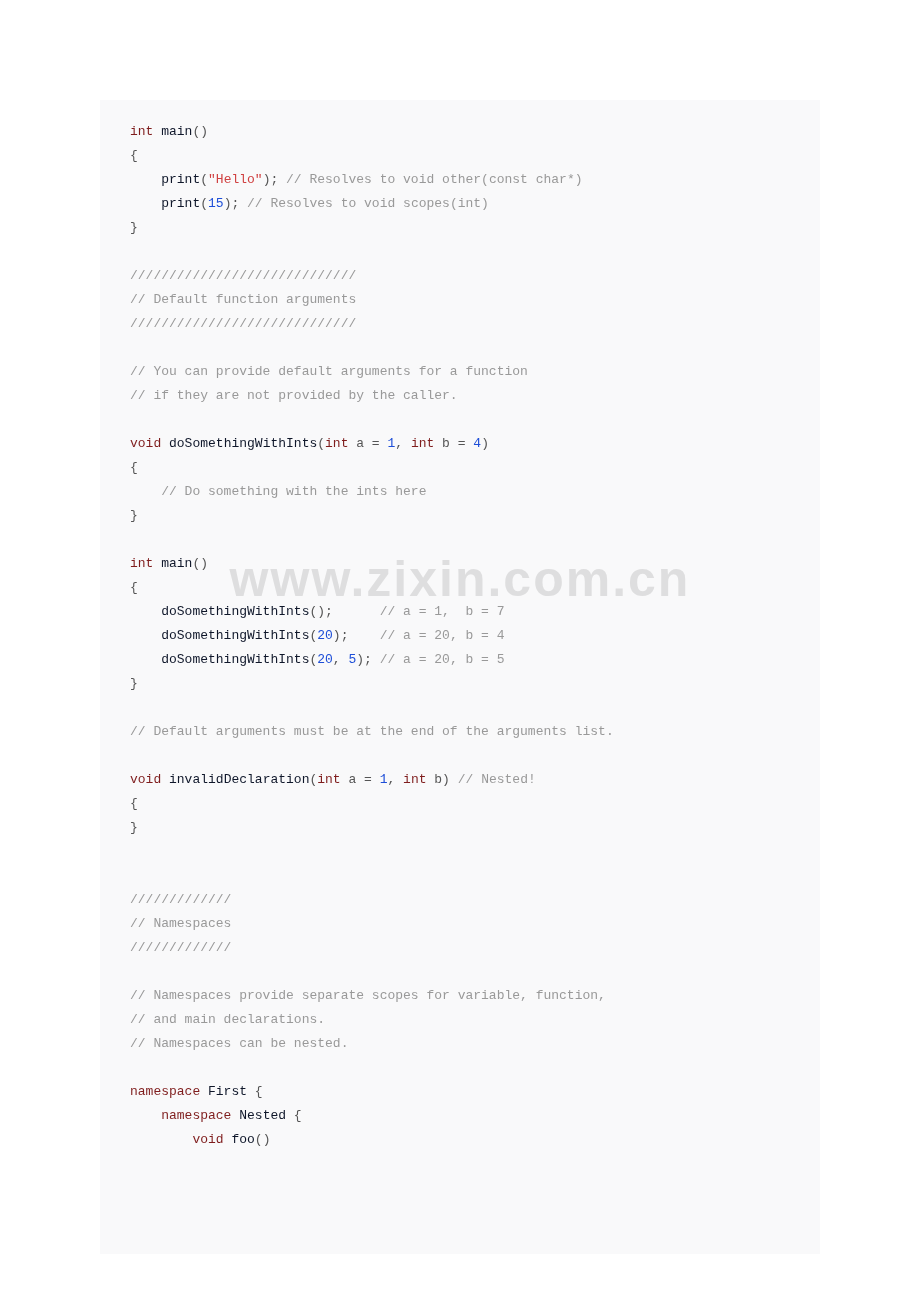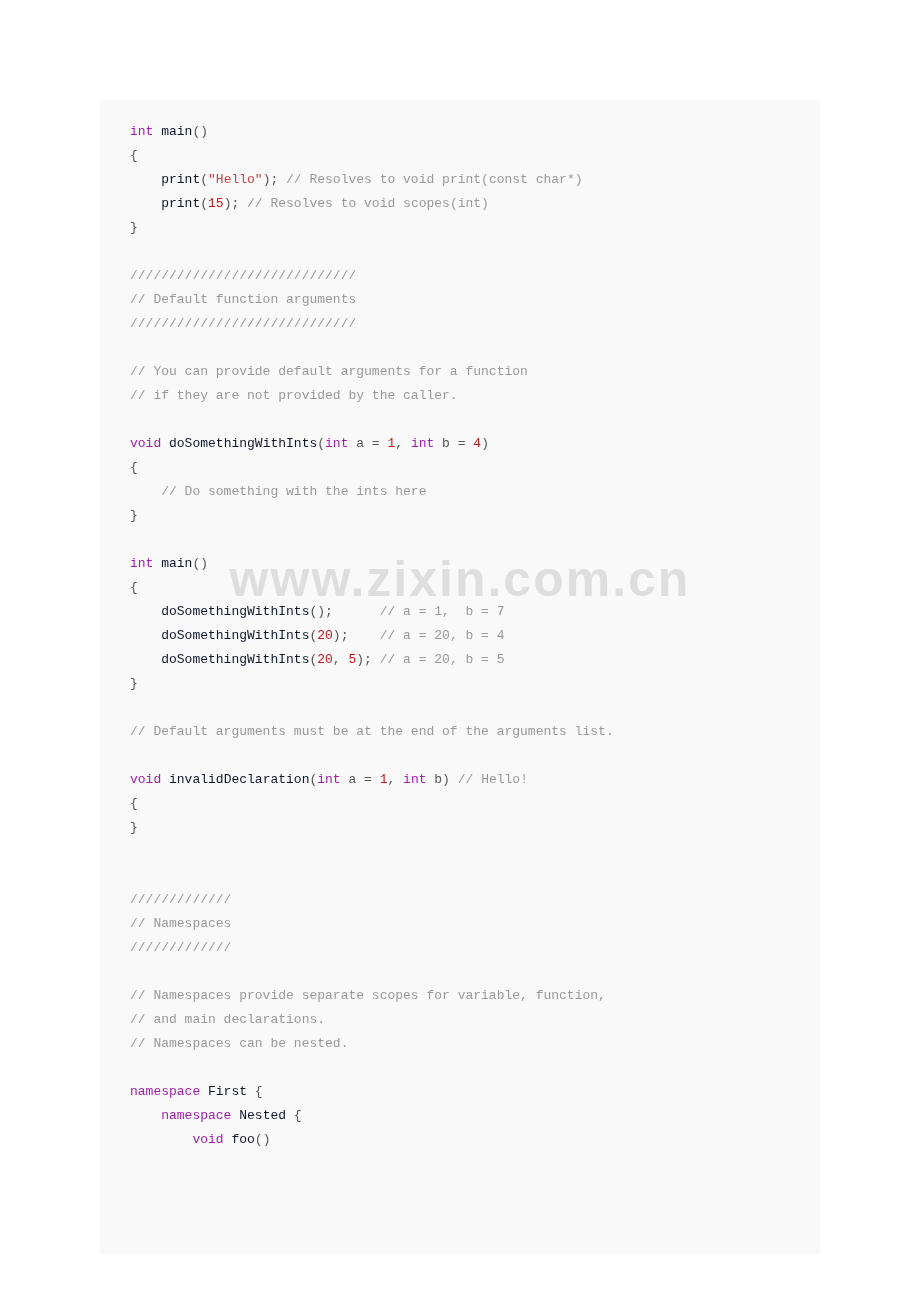--- a/index.html
+++ b/index.html
@@ -24,7 +24,7 @@
     white-space: pre;
     overflow: hidden;
   }
-  .kw { color: #a21caf; }
+  .kw { color: #7f1d1d; }
   .fn { color: #0f172a; }
   .str { color: #d04040; }
   .num { color: #b91c1c; }

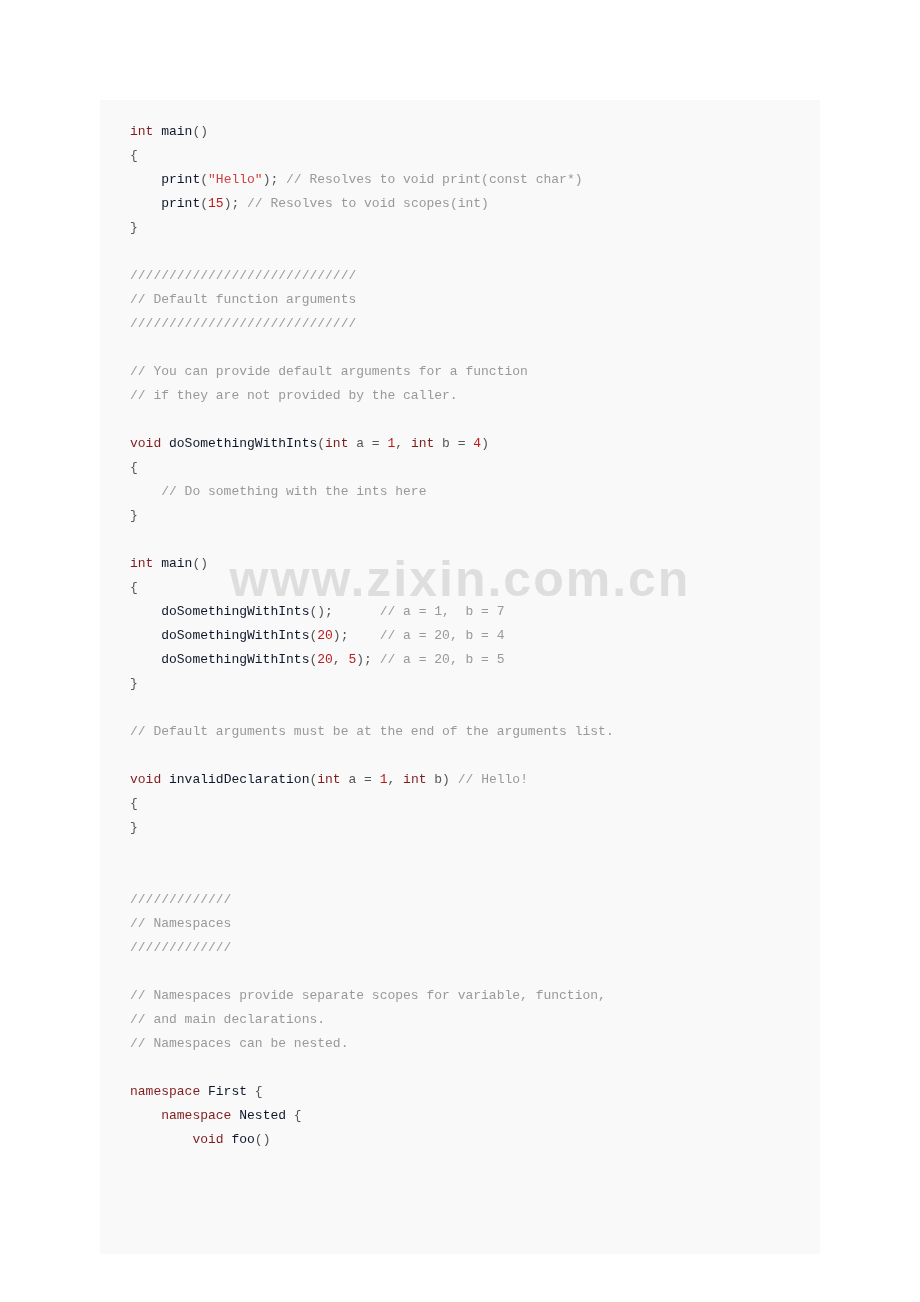--- a/index.html
+++ b/index.html
@@ -49,7 +49,7 @@
 
 <div class="code-block"><span class="kw">int</span><span class="fn"> main</span><span class="punct">()</span>
 <span class="punct">{</span>
-<span class="fn">    print</span><span class="punct">(</span><span class="str">"Hello"</span><span class="punct">);</span><span> // Resolves to void print(const char*)</span>
+<span class="fn">    print</span><span class="punct">(</span><span class="str">"Hello"</span><span class="punct">);</span><span> // Resolves to void other(const char*)</span>
 <span class="fn">    print</span><span class="punct">(</span><span class="num">15</span><span class="punct">);</span><span> // Resolves to void scopes(int)</span>
 <span class="punct">}</span>
 

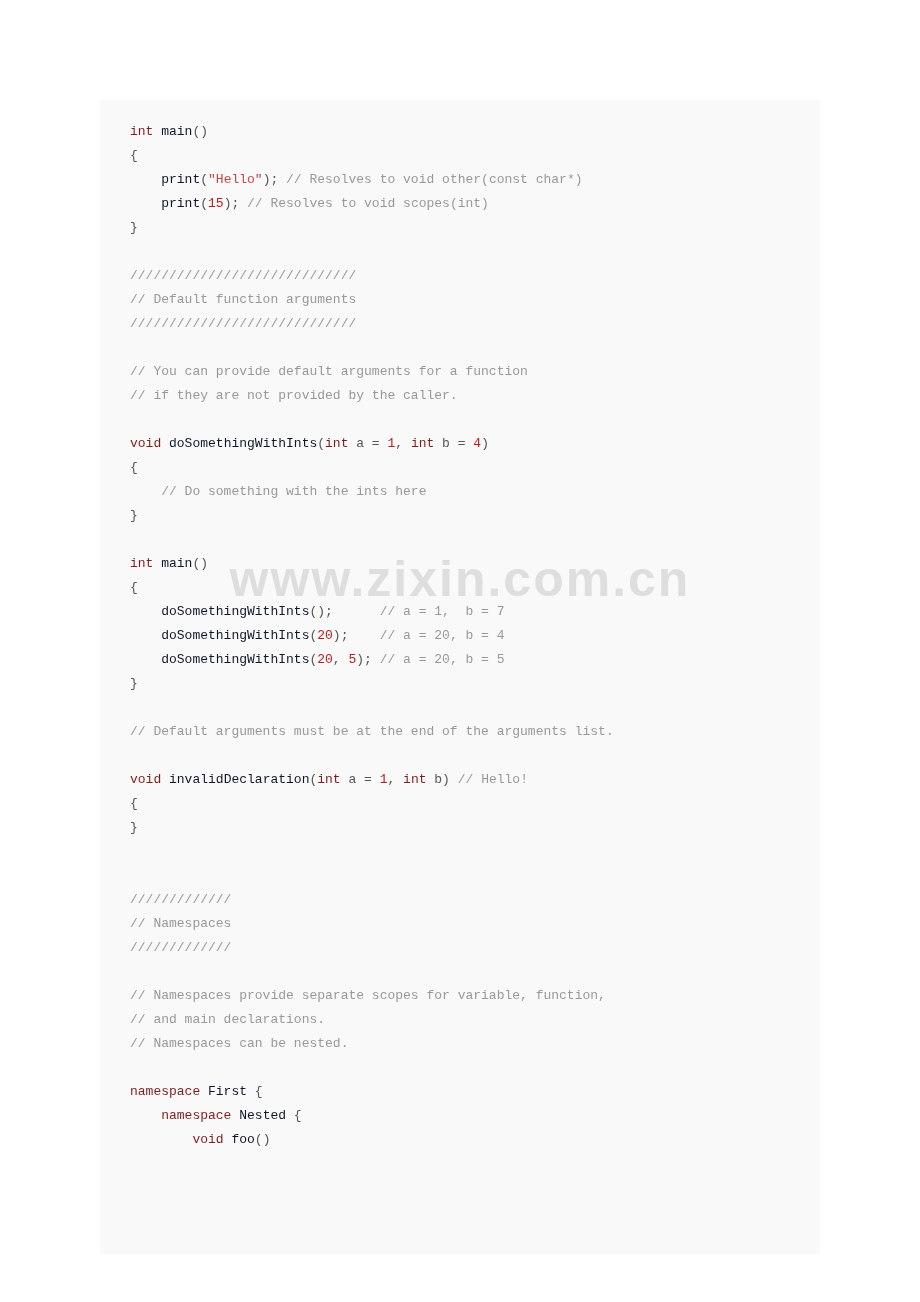--- a/index.html
+++ b/index.html
@@ -27,7 +27,7 @@
   .kw { color: #7f1d1d; }
   .fn { color: #0f172a; }
   .str { color: #d04040; }
-  .num { color: #b91c1c; }
+  .num { color: #1d4ed8; }
   .punct { color: #555555; }
   .watermark {
     position: absolute;

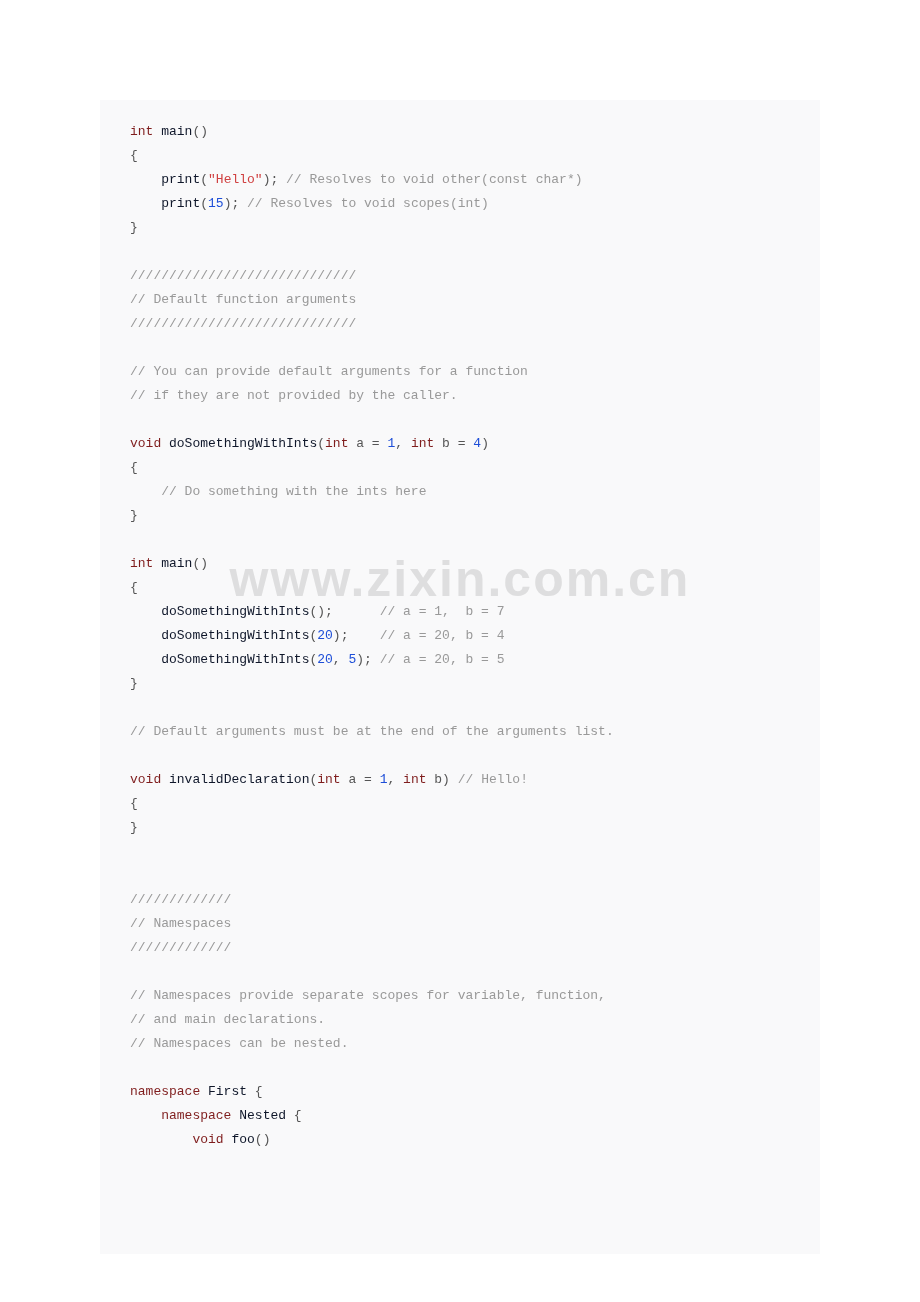--- a/index.html
+++ b/index.html
@@ -74,7 +74,7 @@
 
 <span>// Default arguments must be at the end of the arguments list.</span>
 
-<span class="kw">void</span><span class="fn"> invalidDeclaration</span><span class="punct">(</span><span class="kw">int</span><span class="punct"> a = </span><span class="num">1</span><span class="punct">, </span><span class="kw">int</span><span class="punct"> b)</span><span> // Hello!</span>
+<span class="kw">void</span><span class="fn"> invalidDeclaration</span><span class="punct">(</span><span class="kw">int</span><span class="punct"> a = </span><span class="num">1</span><span class="punct">, </span><span class="kw">int</span><span class="punct"> b)</span><span> // Nested!</span>
 <span class="punct">{</span>
 <span class="punct">}</span>
 

